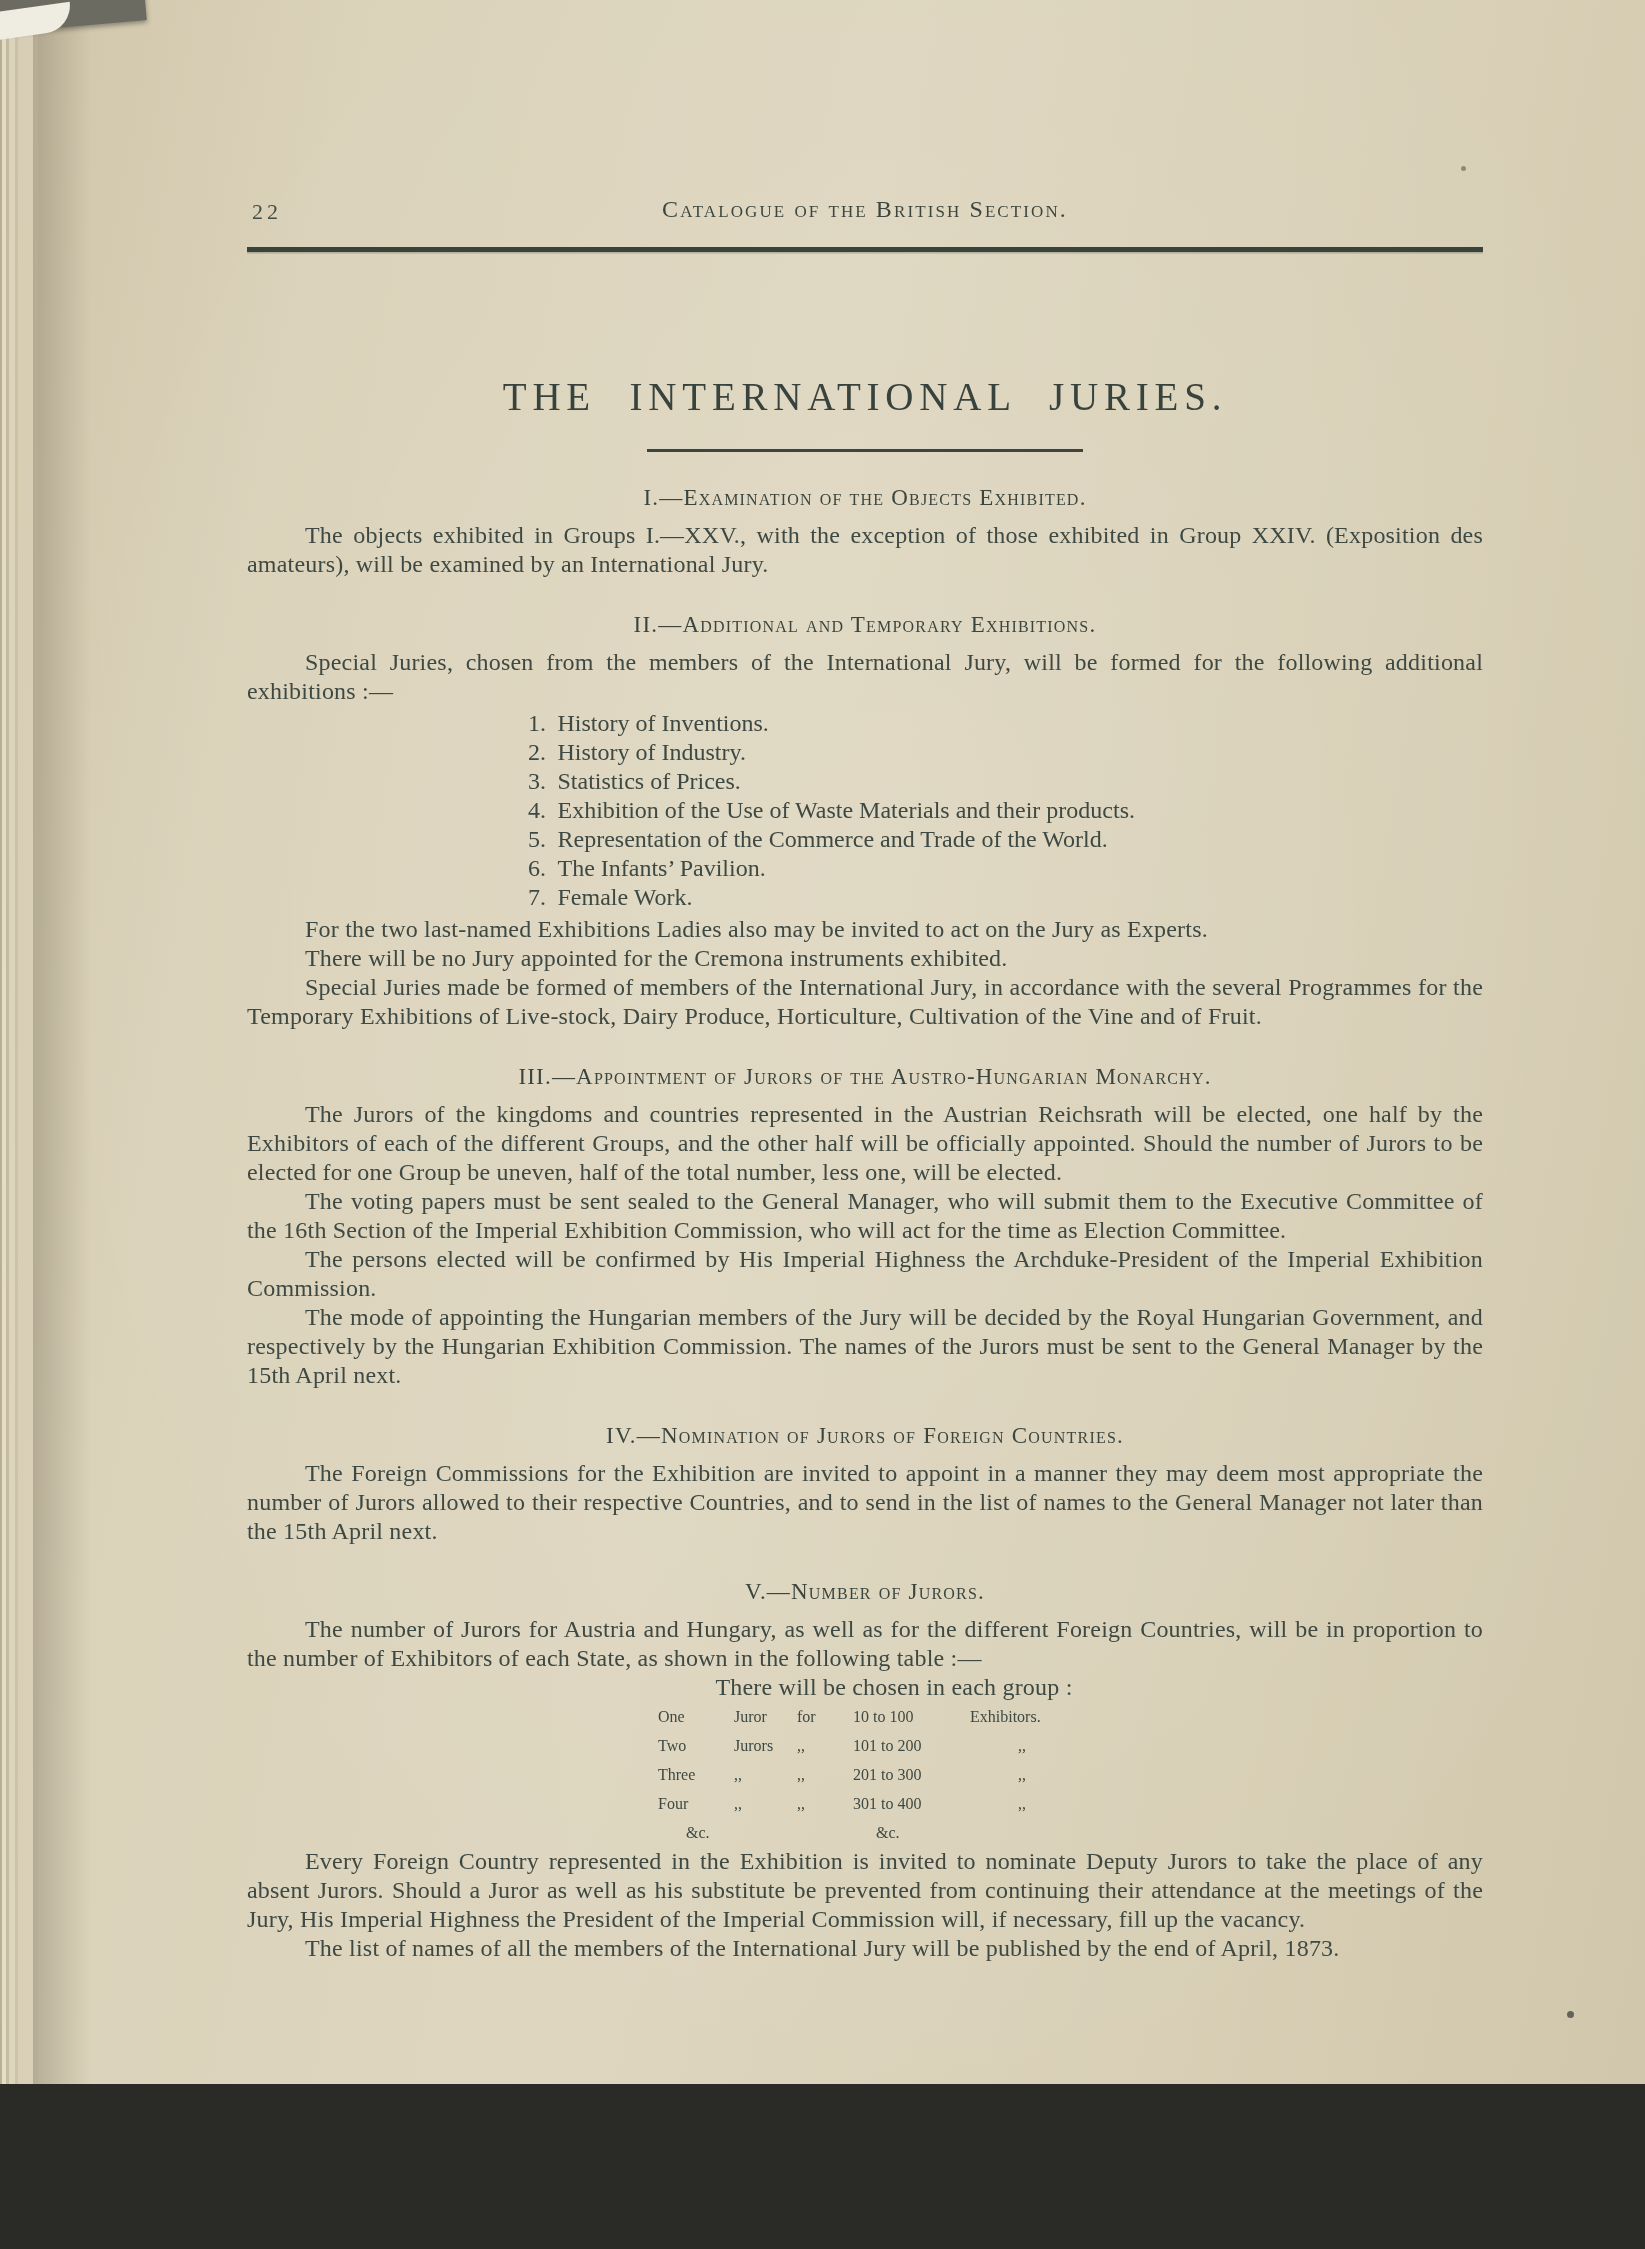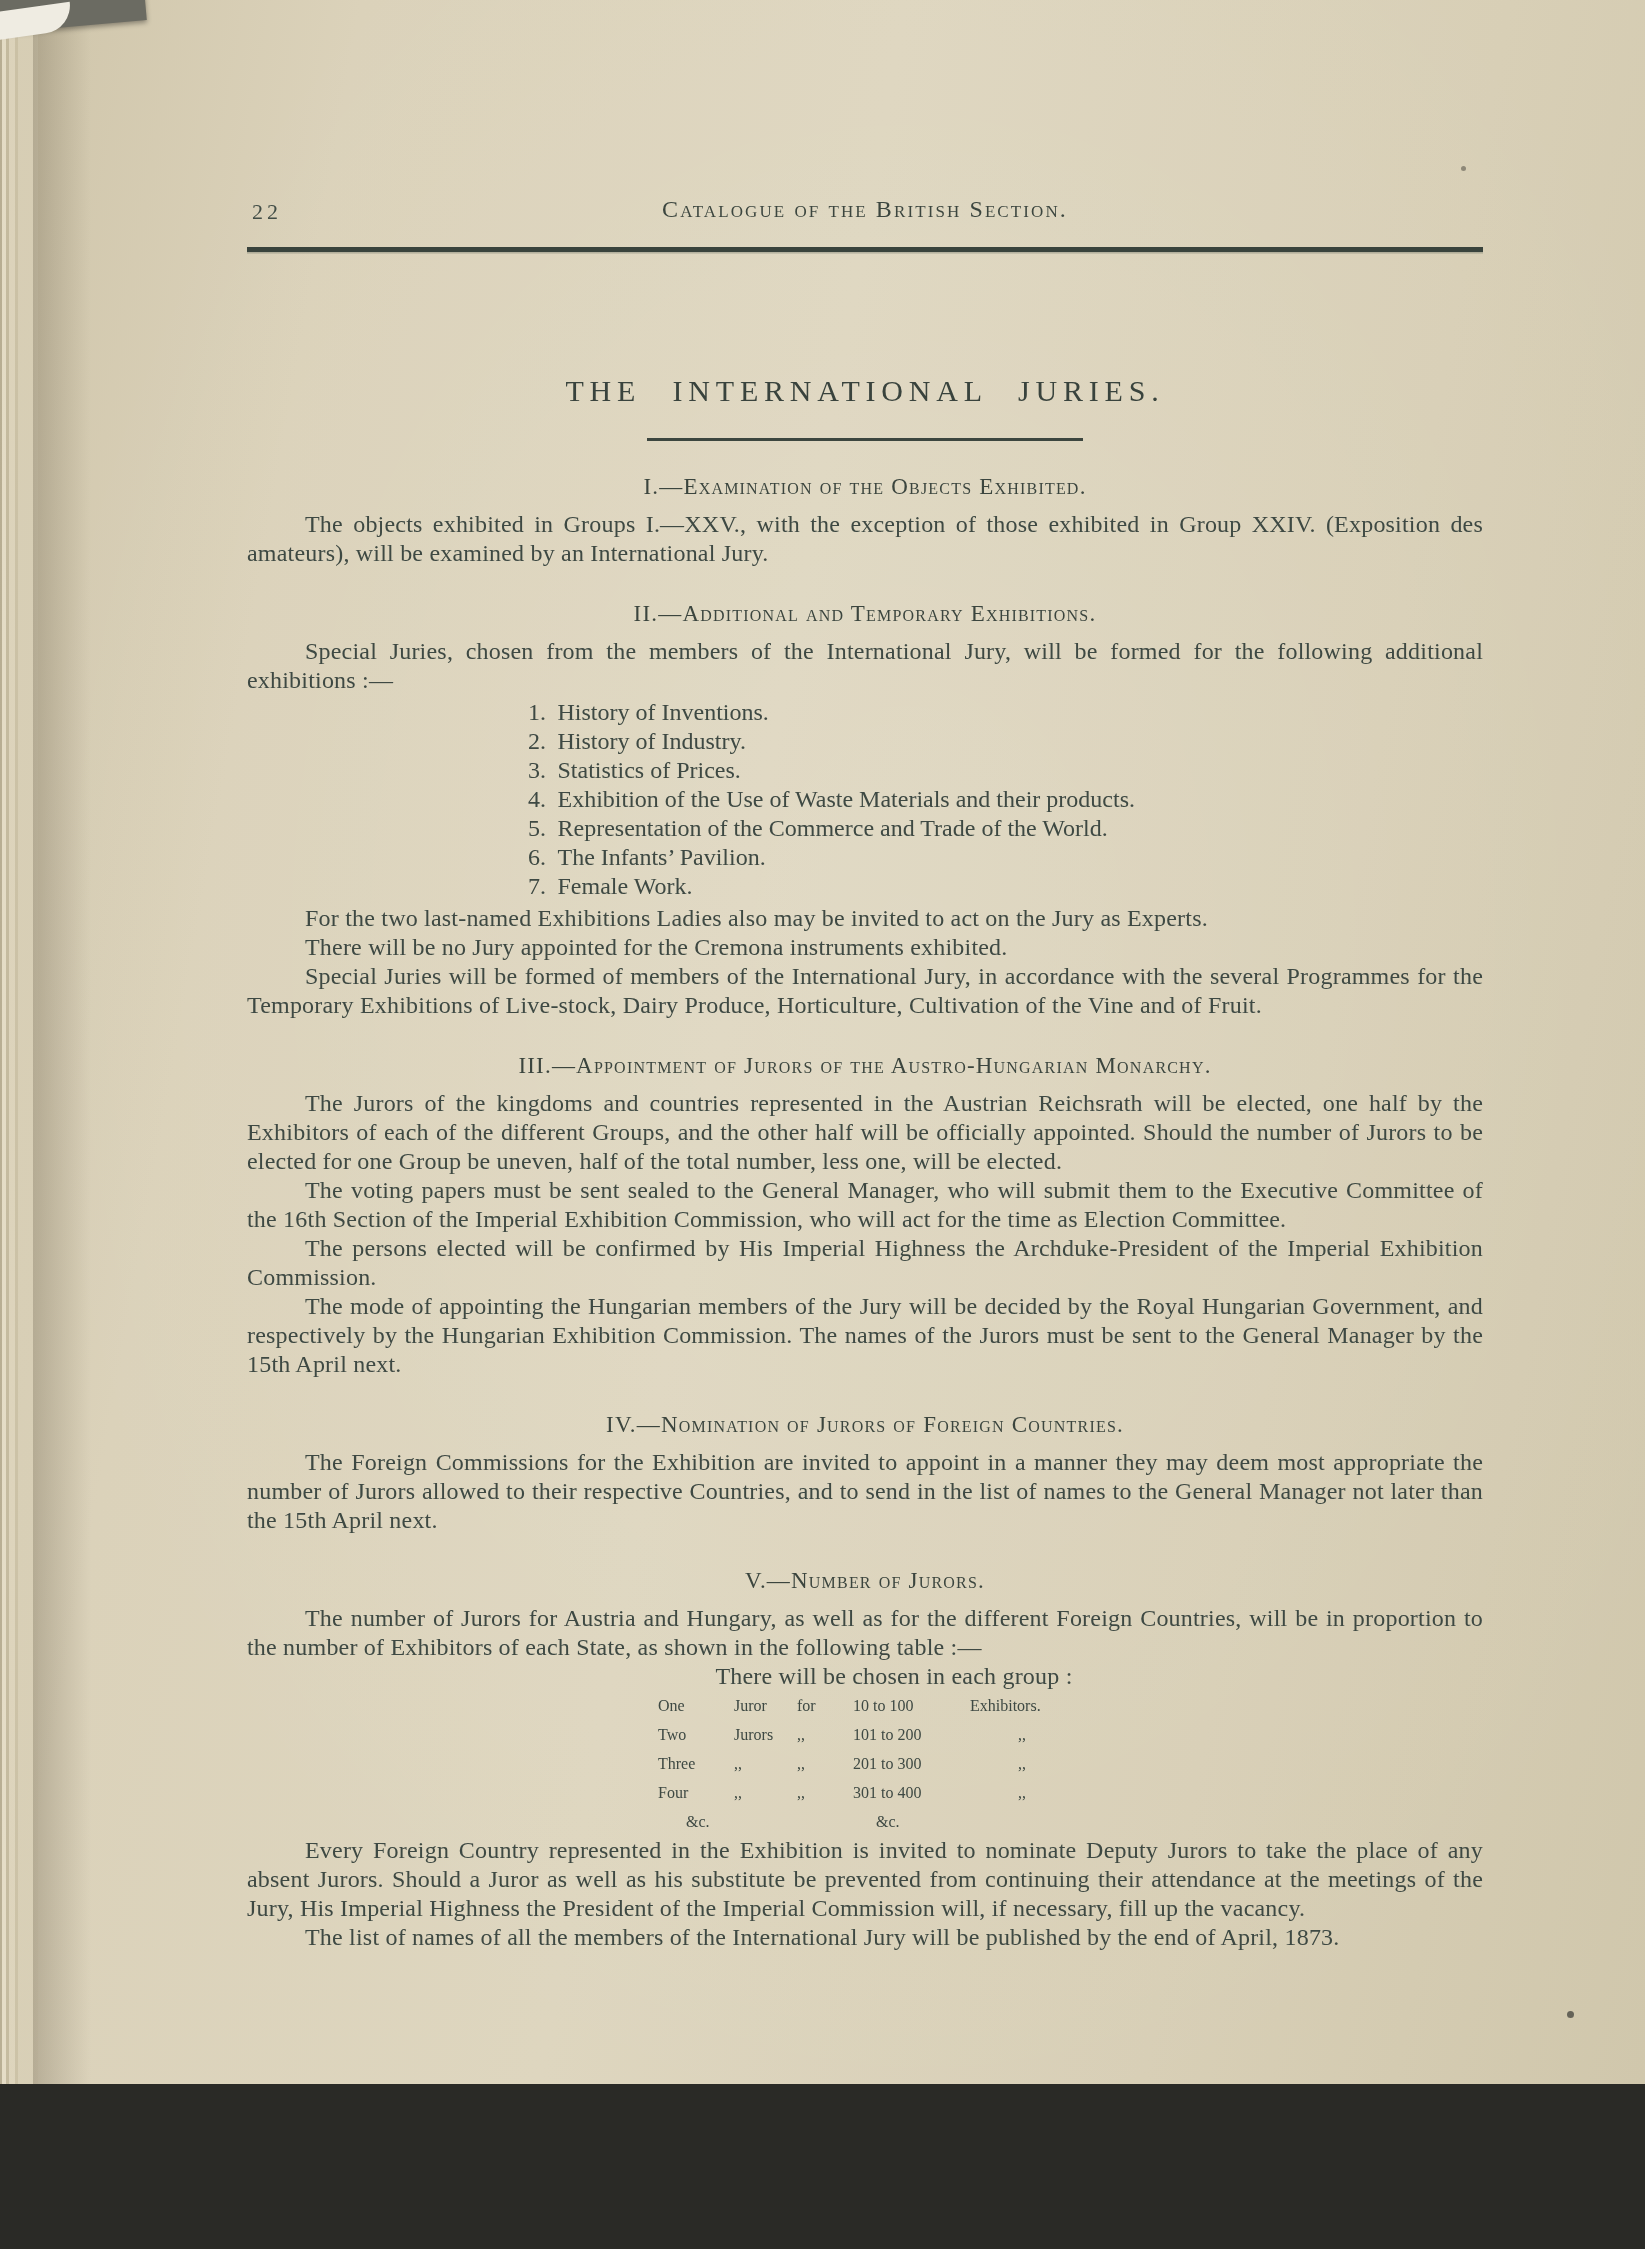--- a/index.html
+++ b/index.html
@@ -70,7 +70,7 @@
   .title {
     margin:122px 0 0 0;
     text-align:center;
-    font-size:30px; font-weight:normal;
+    font-size:39px; font-weight:normal;
     letter-spacing:5.8px; word-spacing:18px;
     color:#39433d;
   }

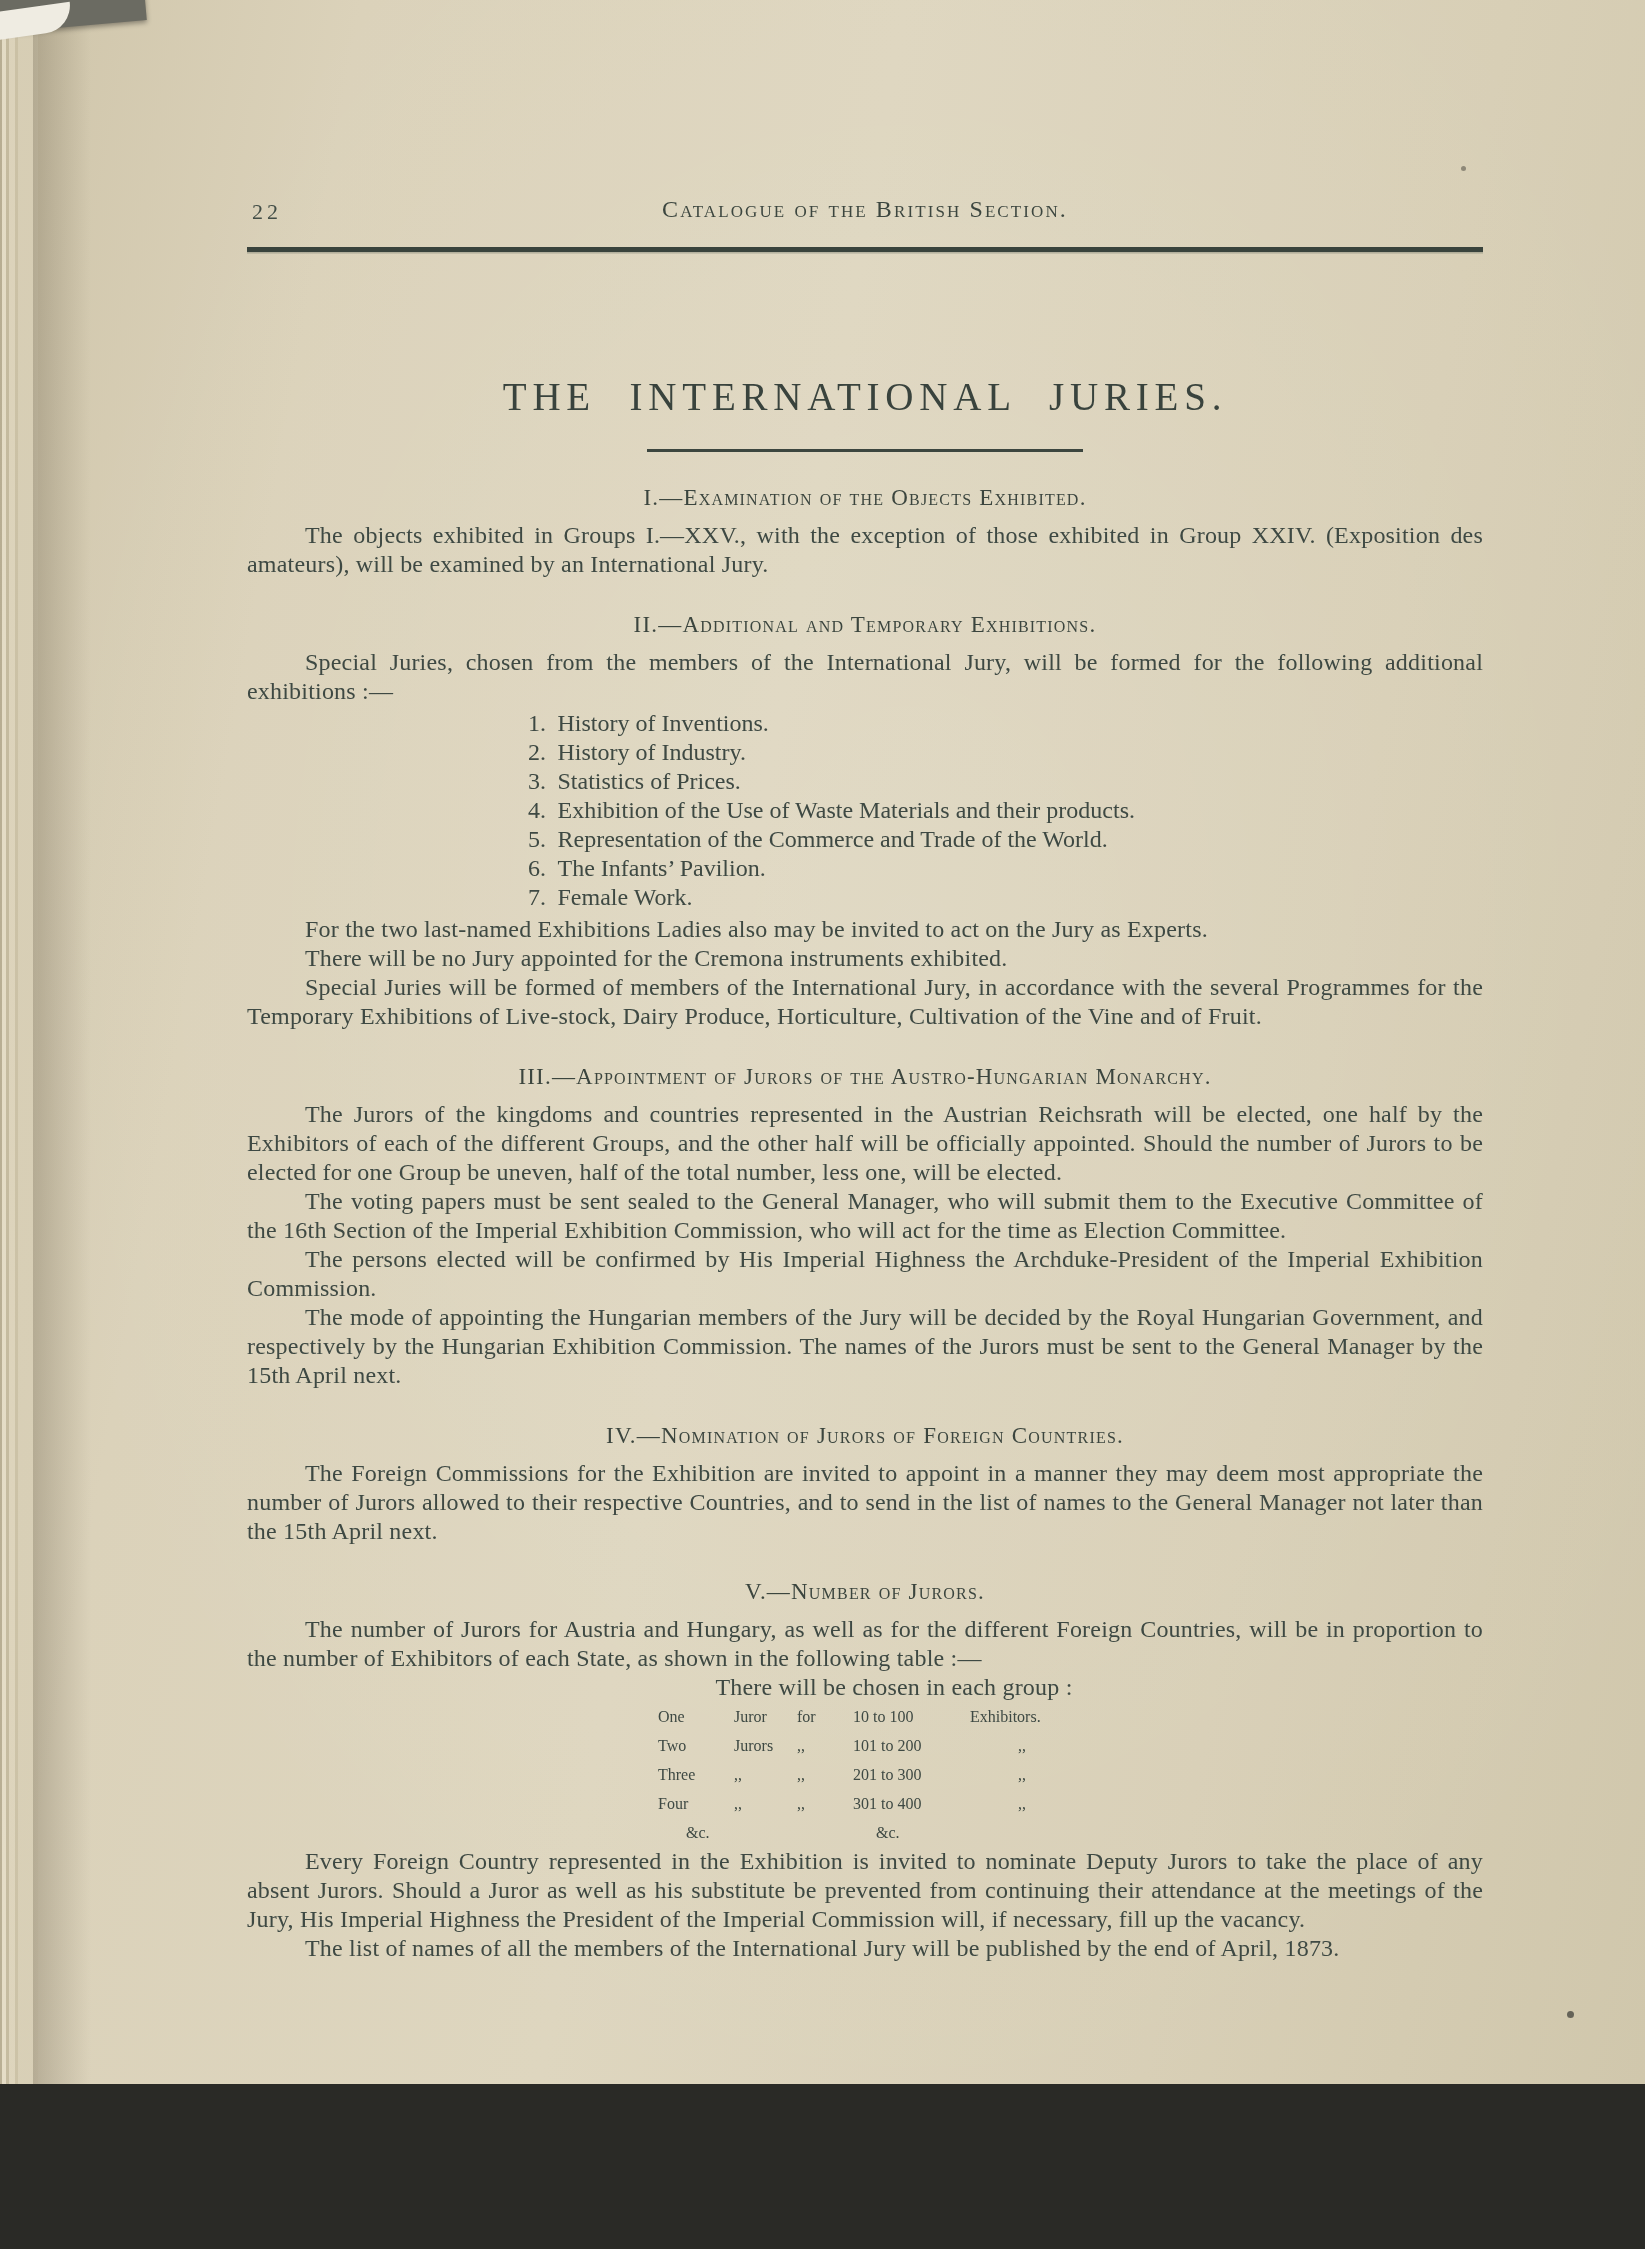--- a/index.html
+++ b/index.html
@@ -174,7 +174,7 @@
 
     <p class="body indent">For the two last-named Exhibitions Ladies also may be invited to act on the Jury as Experts.</p>
     <p class="body indent">There will be no Jury appointed for the Cremona instruments exhibited.</p>
-    <p class="body indent">Special Juries will be formed of members of the International Jury, in accordance with the several Programmes for the Temporary Exhibitions of Live-stock, Dairy Produce, Horticulture, Cultivation of the Vine and of Fruit.</p>
+    <p class="body indent">Special Juries made be formed of members of the International Jury, in accordance with the several Programmes for the Temporary Exhibitions of Live-stock, Dairy Produce, Horticulture, Cultivation of the Vine and of Fruit.</p>
 
     
     <h2 class="sec">III.—Appointment of Jurors of the Austro-Hungarian Monarchy.</h2>

